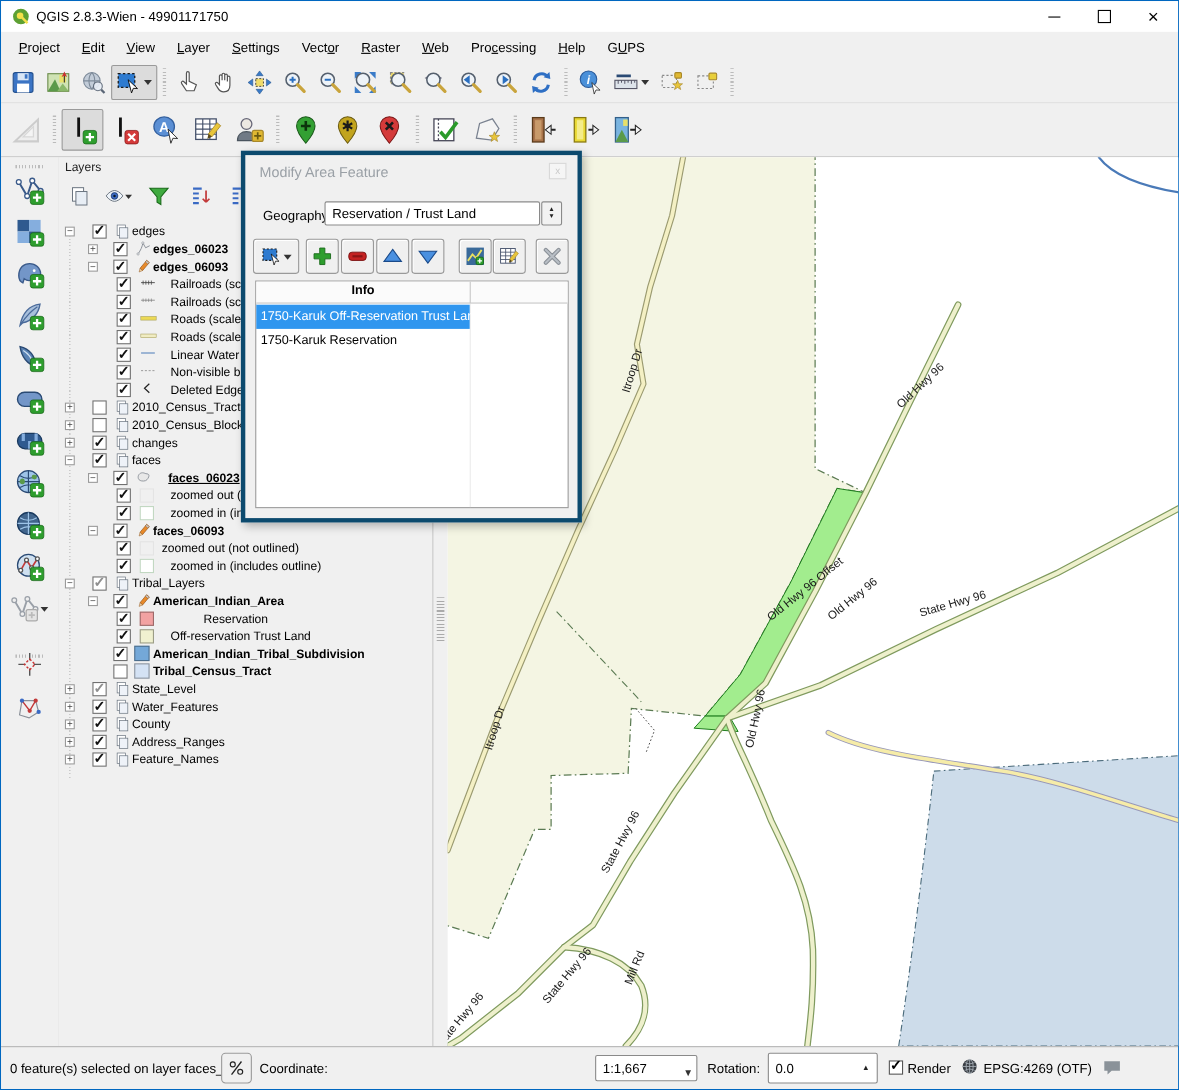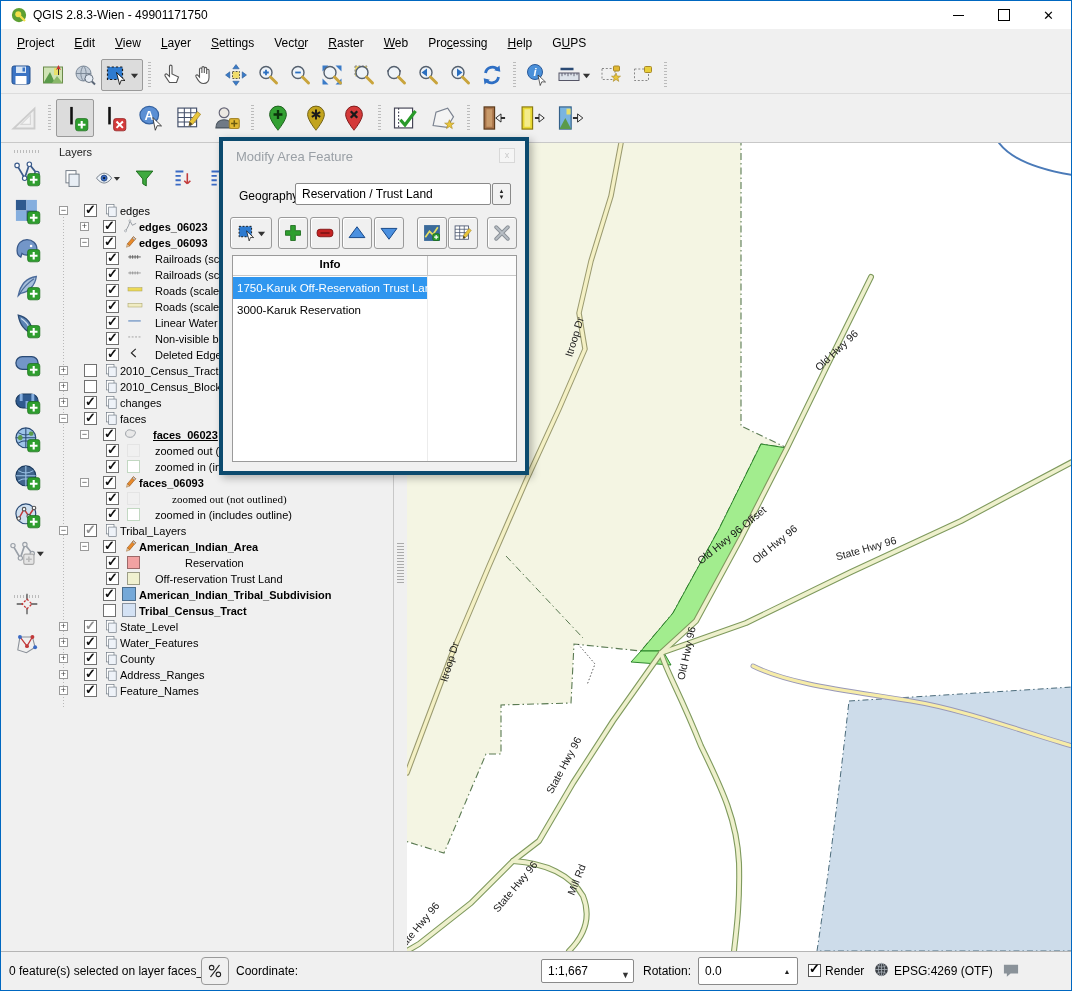--- a/index.html
+++ b/index.html
@@ -970,7 +970,7 @@
       <div id="dlg-col-sep"></div>
       <div id="dlg-rows">
           <div class="drow sel" style="top: 21px;">1750-Karuk Off-Reservation Trust Land</div>
-          <div class="drow" style="top: 43px;">3000-Karuk Reservation</div>
+          <div class="drow" style="top: 43px;">1750-Karuk Reservation</div>
         </div>
     </div>
   </div>

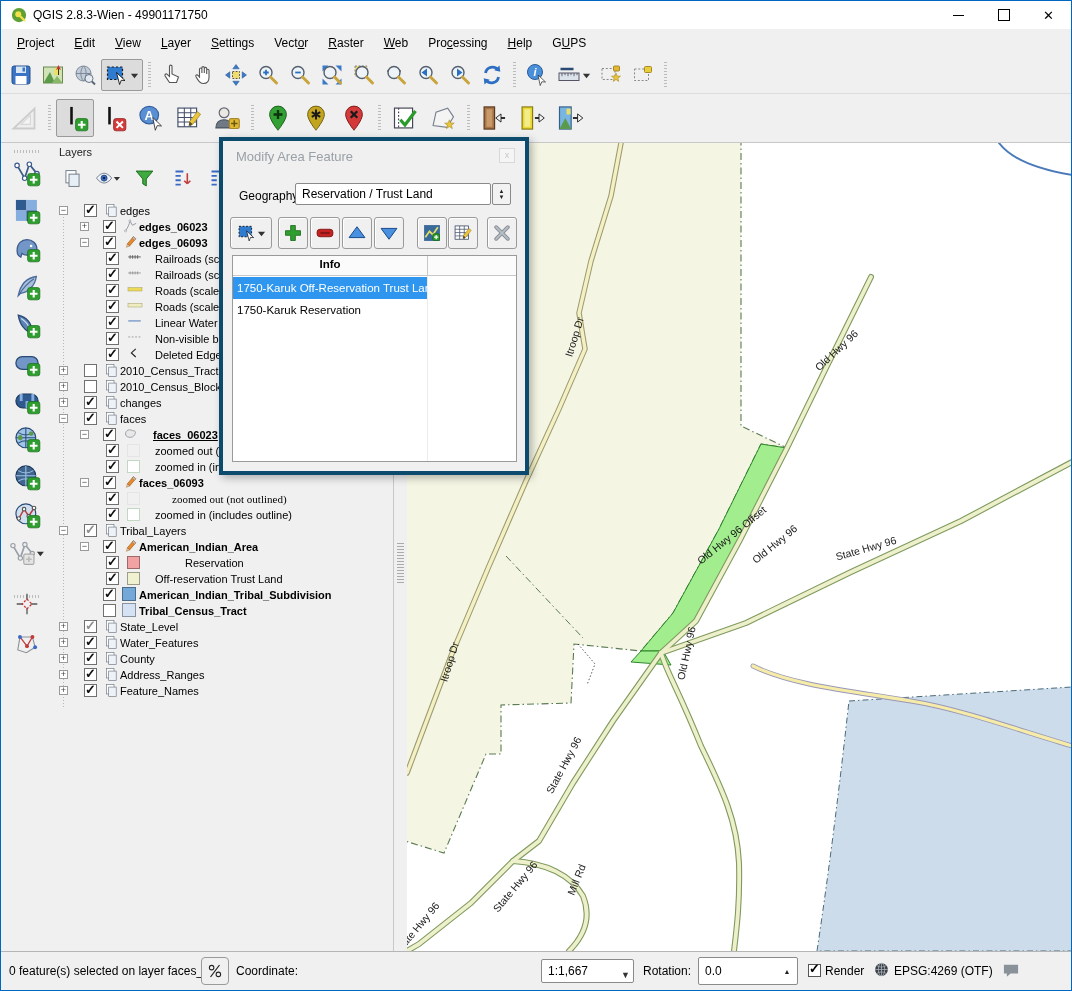--- a/index.html
+++ b/index.html
@@ -728,7 +728,7 @@
             <span class="m">✓</span>
           </div>
           <div class="tswatch" style="left: 74px; background: transparent; border: 1px solid rgb(228, 228, 228);"></div>
-          <span class="tlabel" style="left: 119px; font-family: Liberation Serif, serif;">zoomed out (not outlined)</span>
+          <span class="tlabel" style="left: 94px;">zoomed out (not outlined)</span>
         </div>
         <div class="trow">
           <div class="tchk" style="left: 53px;">

